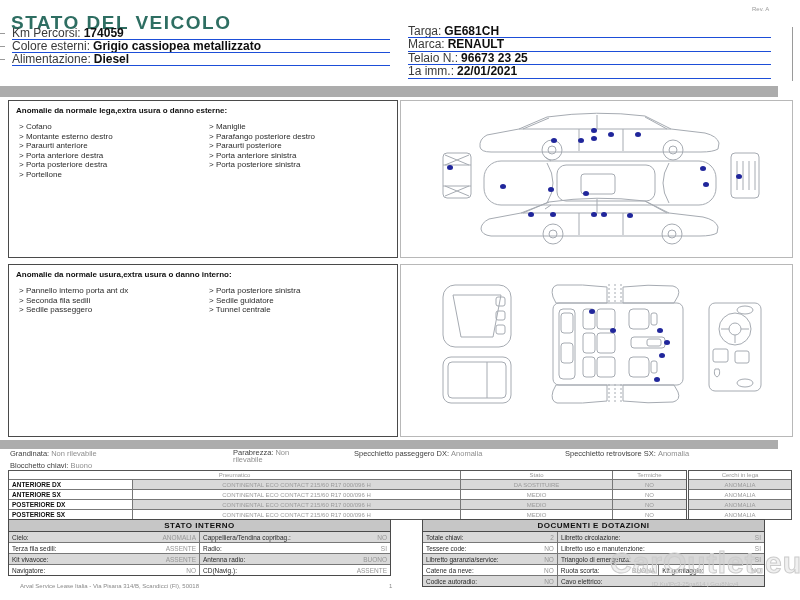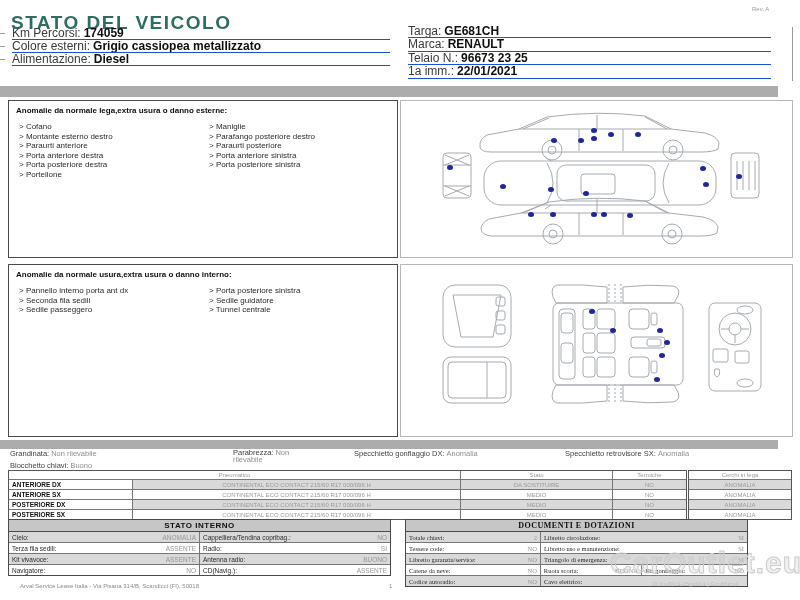--- a/index.html
+++ b/index.html
@@ -254,7 +254,7 @@
     <span>Parabrezza:</span><span class="sv">Non rilevabile</span>
   </div>
   <div class="sumitem" style="left:354px;top:449px">
-    <span>Specchietto gonfiaggio DX:</span><span class="sv">Anomalia</span>
+    <span>Specchietto passeggero DX:</span><span class="sv">Anomalia</span>
   </div>
   <div class="sumitem" style="left:565px;top:449px">
     <span>Specchietto retrovisore SX:</span><span class="sv">Anomalia</span>

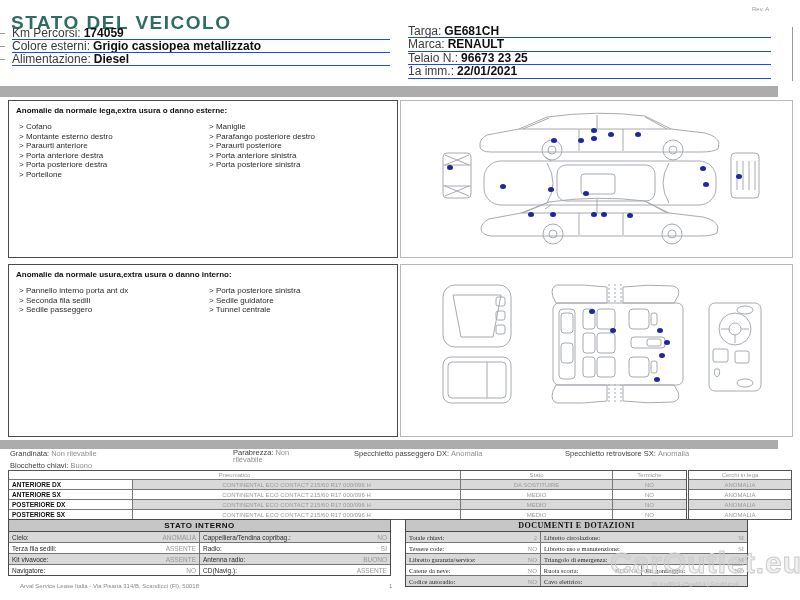--- a/index.html
+++ b/index.html
@@ -55,7 +55,7 @@
   
   .ptable{position:absolute;border:1px solid #4a4a4a;background:#fff;box-sizing:border-box;}
   #stato-interno{left:8px;top:519px;width:383px;}
-  #documenti{left:405px;top:519px;width:343px;font-family:Liberation Serif, serif;}
+  #documenti{left:422px;top:519px;width:343px;}
   .phead{height:11px;background:#c6c6c6;display:flex;align-items:center;justify-content:center;
          font-size:8px;font-weight:bold;color:#101010;letter-spacing:.5px;border-bottom:1px solid #4a4a4a;}
   .prow{display:flex;height:10px;border-top:1px solid #777;}

